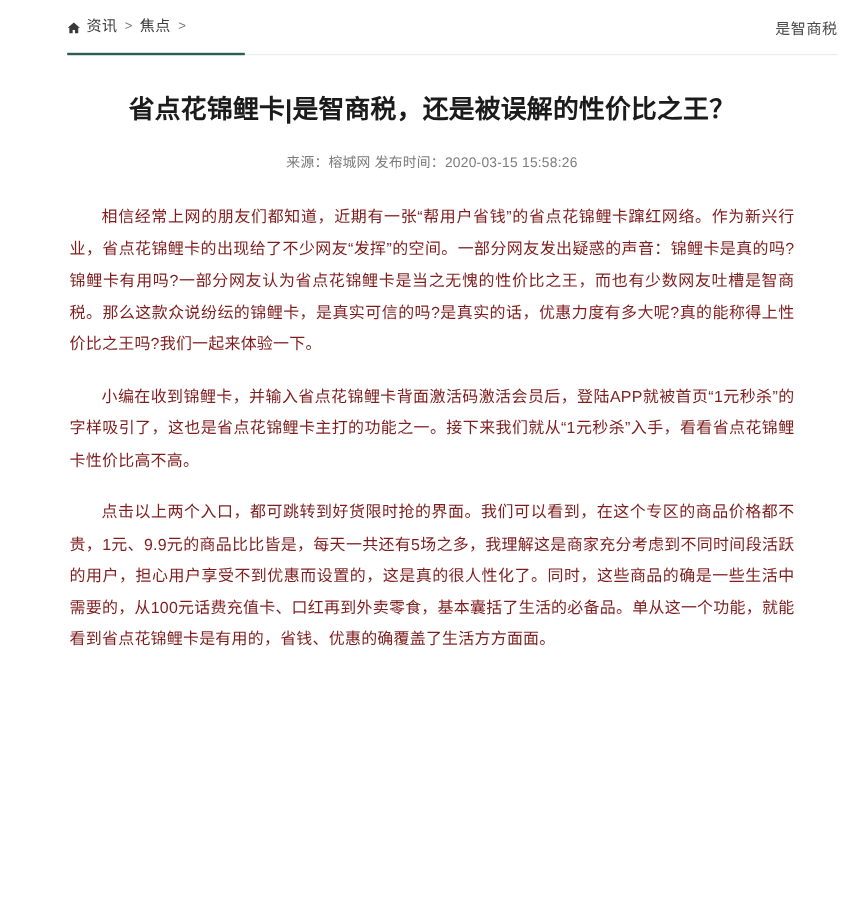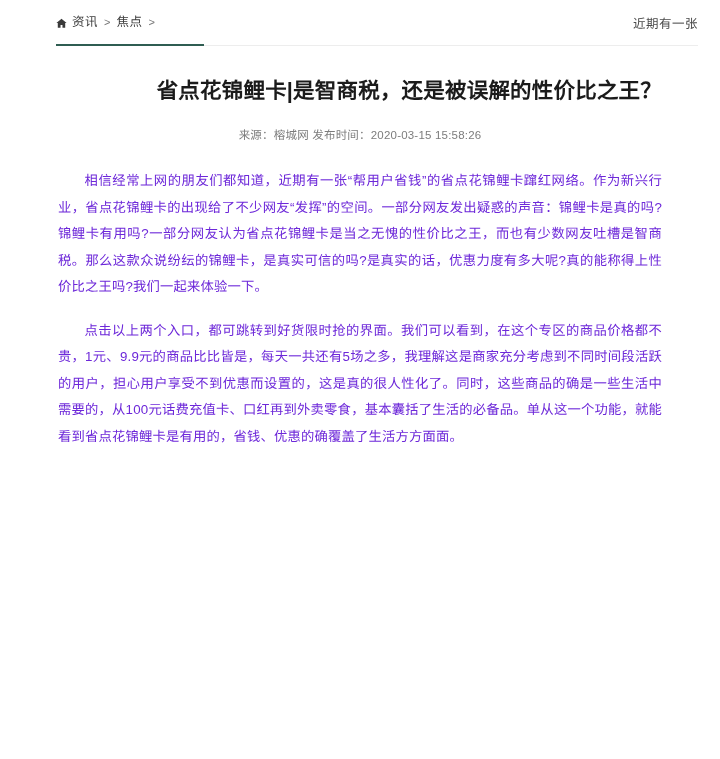--- a/index.html
+++ b/index.html
@@ -157,7 +157,7 @@
       <span class="crumb-link">焦点</span>
       <span class="crumb-sep">&gt;</span>
     </div>
-    <div class="crumb-right">近期有一张</div>
+    <div class="crumb-right">是智商税</div>
   </div>
 
   <div class="rule-wrap">

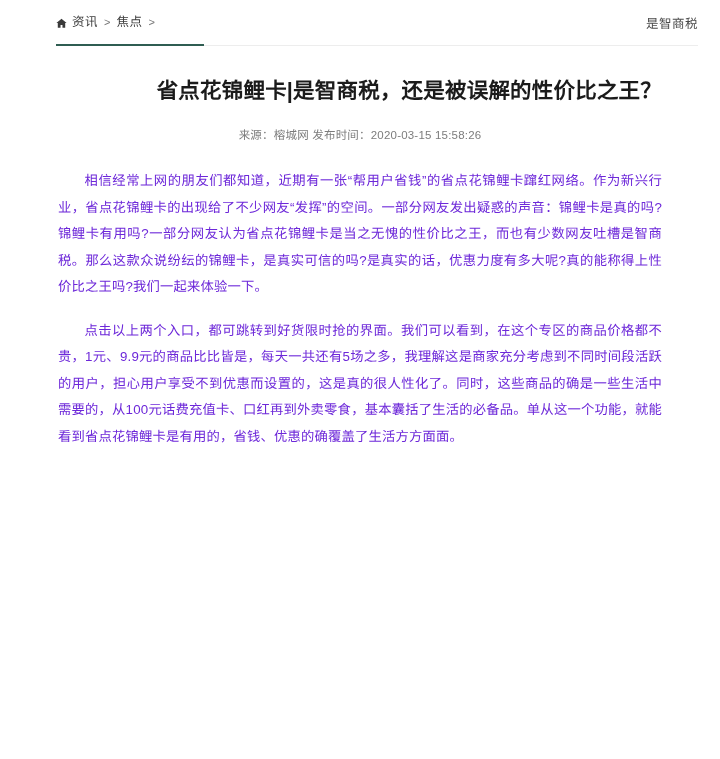--- a/index.html
+++ b/index.html
@@ -99,7 +99,7 @@
     font-size: 21.5px;
     font-weight: 700;
     color: #1b1b1b;
-    text-align: right;
+    text-align: center;
     line-height: 1.35;
     letter-spacing: 0.2px;
   }

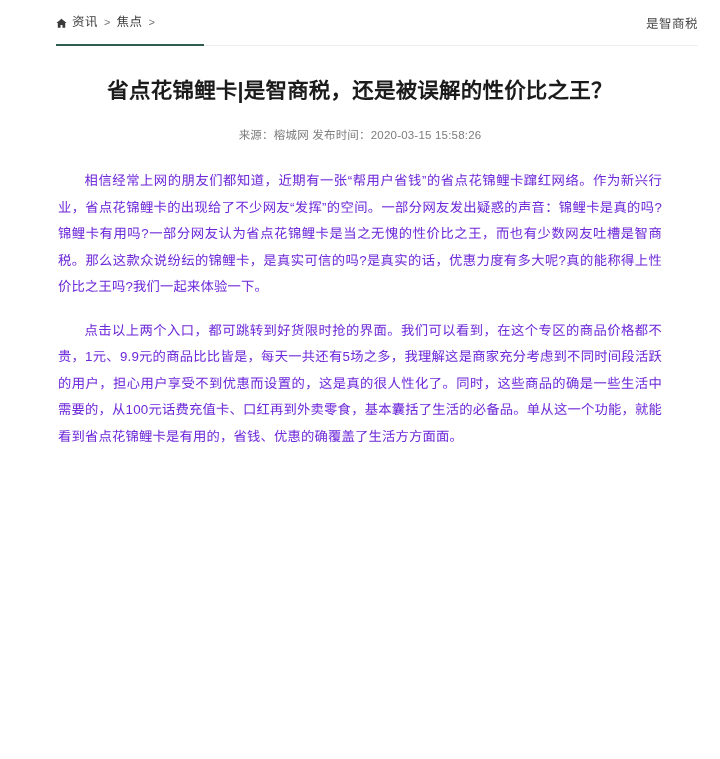--- a/index.html
+++ b/index.html
@@ -119,7 +119,7 @@
     margin: 0 0 17px 0;
     font-size: 13.3px;
     line-height: 26.5px;
-    color: #6d28d9;
+    color: #7f1d1d;
     text-align: justify;
     text-indent: 2em;
     letter-spacing: 0.2px;

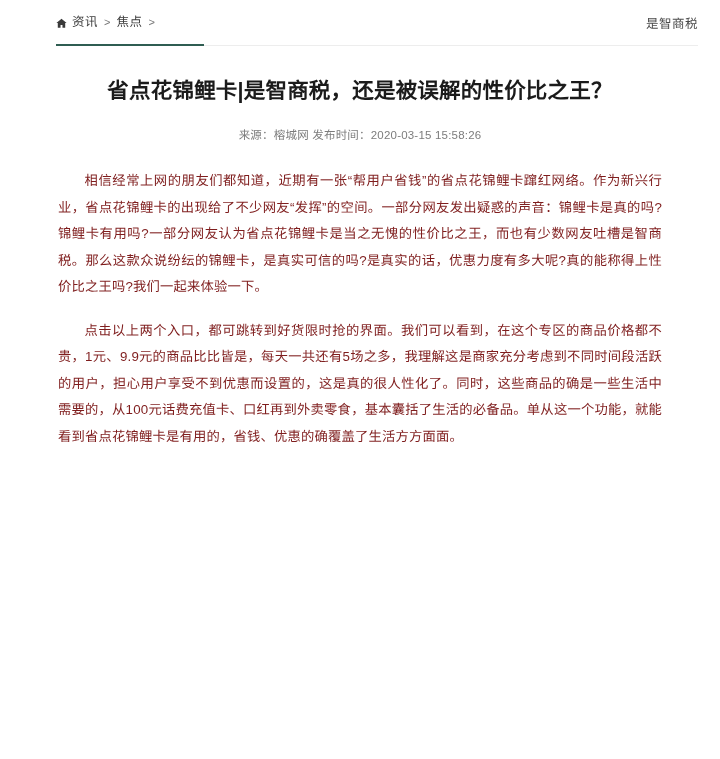--- a/index.html
+++ b/index.html
@@ -175,6 +175,7 @@
 
     <div class="body-copy">
       <p>相信经常上网的朋友们都知道，近期有一张“帮用户省钱”的省点花锦鲤卡蹿红网络。作为新兴行业，省点花锦鲤卡的出现给了不少网友“发挥”的空间。一部分网友发出疑惑的声音：锦鲤卡是真的吗?锦鲤卡有用吗?一部分网友认为省点花锦鲤卡是当之无愧的性价比之王，而也有少数网友吐槽是智商税。那么这款众说纷纭的锦鲤卡，是真实可信的吗?是真实的话，优惠力度有多大呢?真的能称得上性价比之王吗?我们一起来体验一下。</p>
+      <p>小编在收到锦鲤卡，并输入省点花锦鲤卡背面激活码激活会员后，登陆APP就被首页“1元秒杀”的字样吸引了，这也是省点花锦鲤卡主打的功能之一。接下来我们就从“1元秒杀”入手，看看省点花锦鲤卡性价比高不高。</p>
       <p>点击以上两个入口，都可跳转到好货限时抢的界面。我们可以看到，在这个专区的商品价格都不贵，1元、9.9元的商品比比皆是，每天一共还有5场之多，我理解这是商家充分考虑到不同时间段活跃的用户，担心用户享受不到优惠而设置的，这是真的很人性化了。同时，这些商品的确是一些生活中需要的，从100元话费充值卡、口红再到外卖零食，基本囊括了生活的必备品。单从这一个功能，就能看到省点花锦鲤卡是有用的，省钱、优惠的确覆盖了生活方方面面。</p>
 
     </div>

